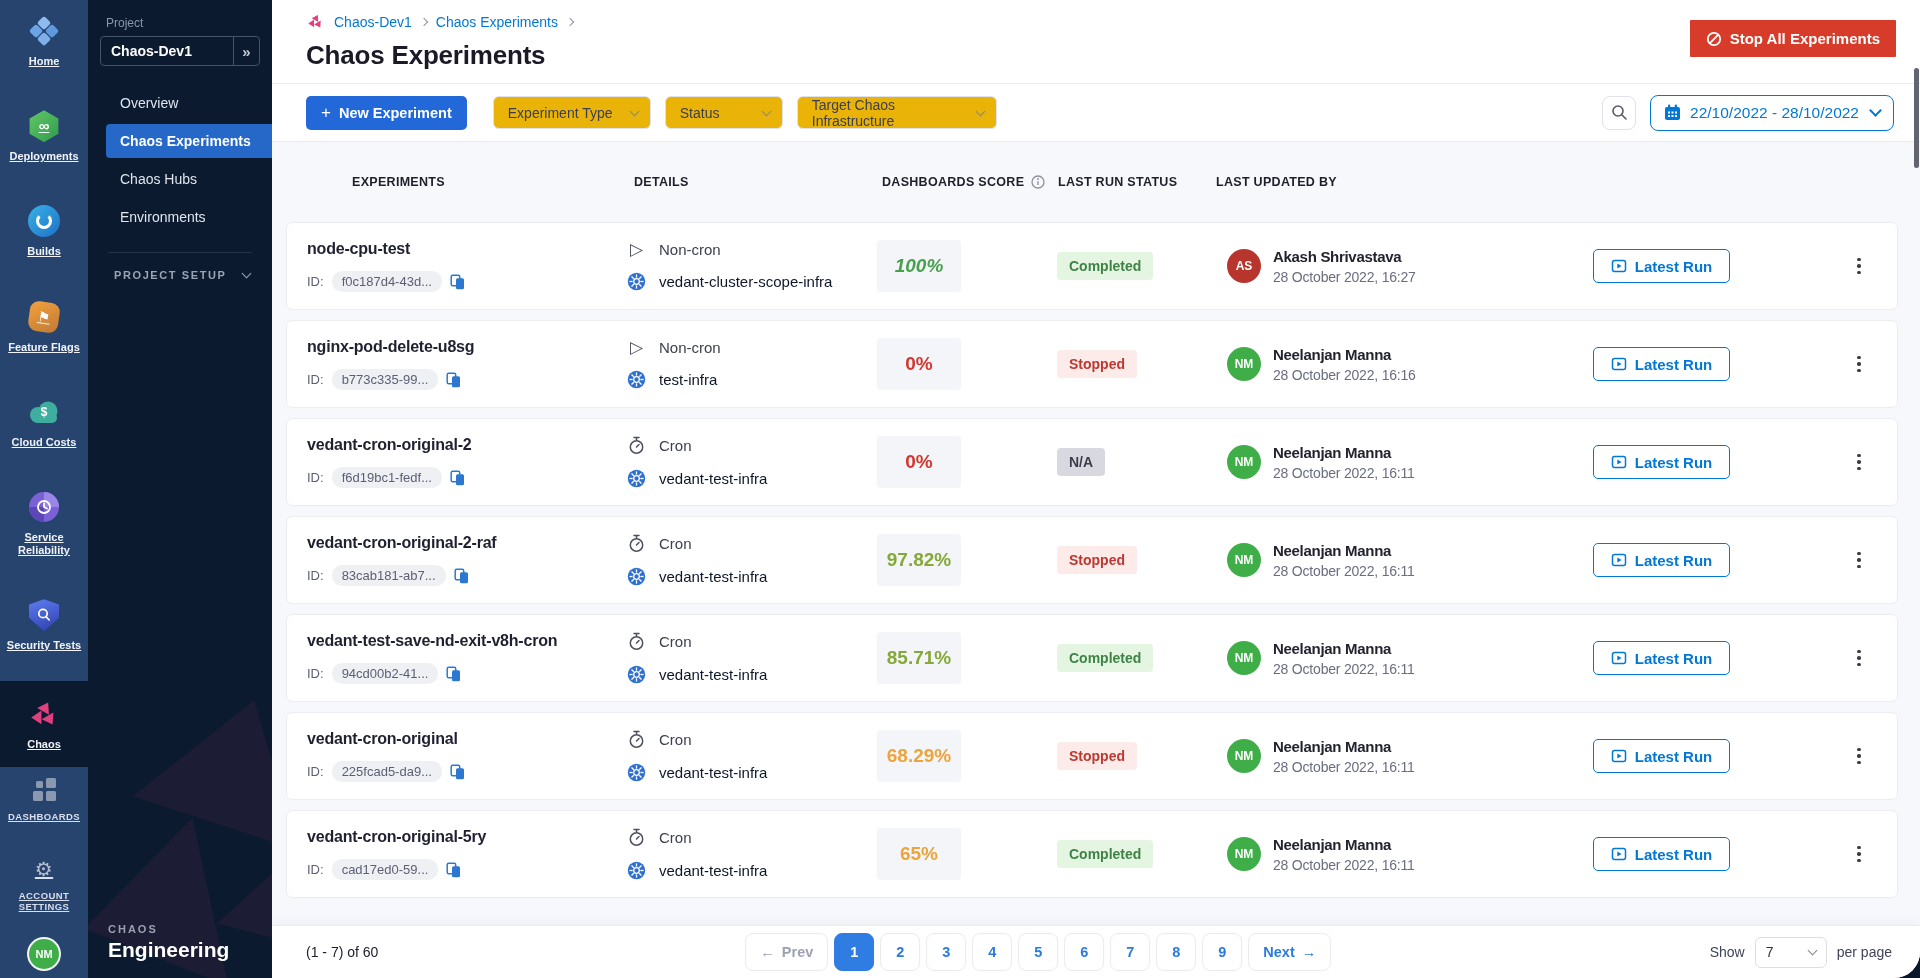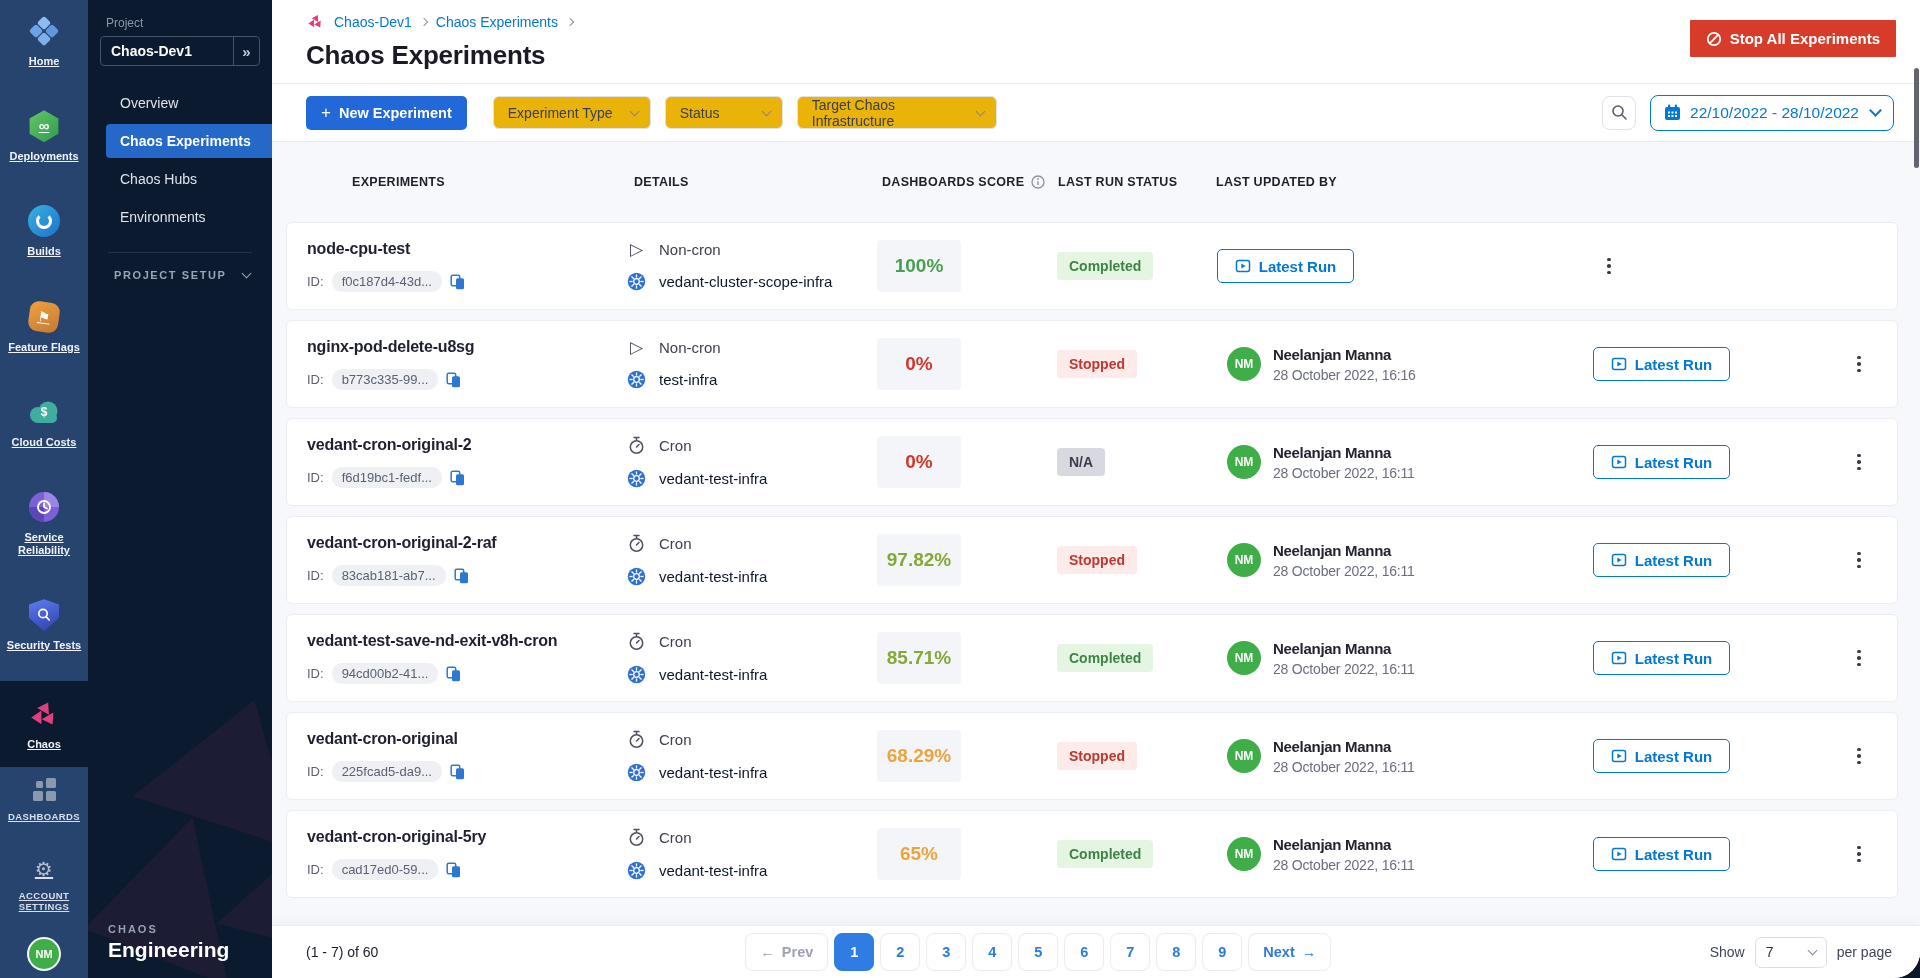--- a/index.html
+++ b/index.html
@@ -82,7 +82,7 @@
   .icon-play { font-size:17px; color:#4c4f5e; line-height:1; width:19px; text-align:center; font-family:"DejaVu Sans",sans-serif; }
   .icon-cron { width:19px; display:flex; justify-content:center; }
   .score-box { width:84px; height:52px; background:#f4f5f8; border-radius:4px; display:flex; align-items:center; justify-content:center; font-size:19px; font-weight:700; }
-  .score-box.green { color:#47a04b; } .score-box.olive { color:#85a838; }
+  .score-box.green { color:#47a04b;font-style:italic; } .score-box.olive { color:#85a838; }
   .score-box.orange { color:#eda43c; } .score-box.red { color:#d2362e; }
   .badge { display:inline-block; padding:6px 12px; border-radius:4px; font-size:14px; font-weight:600; justify-self:start; }
   .badge.completed { background:#e4f6e2; color:#3e8345; }

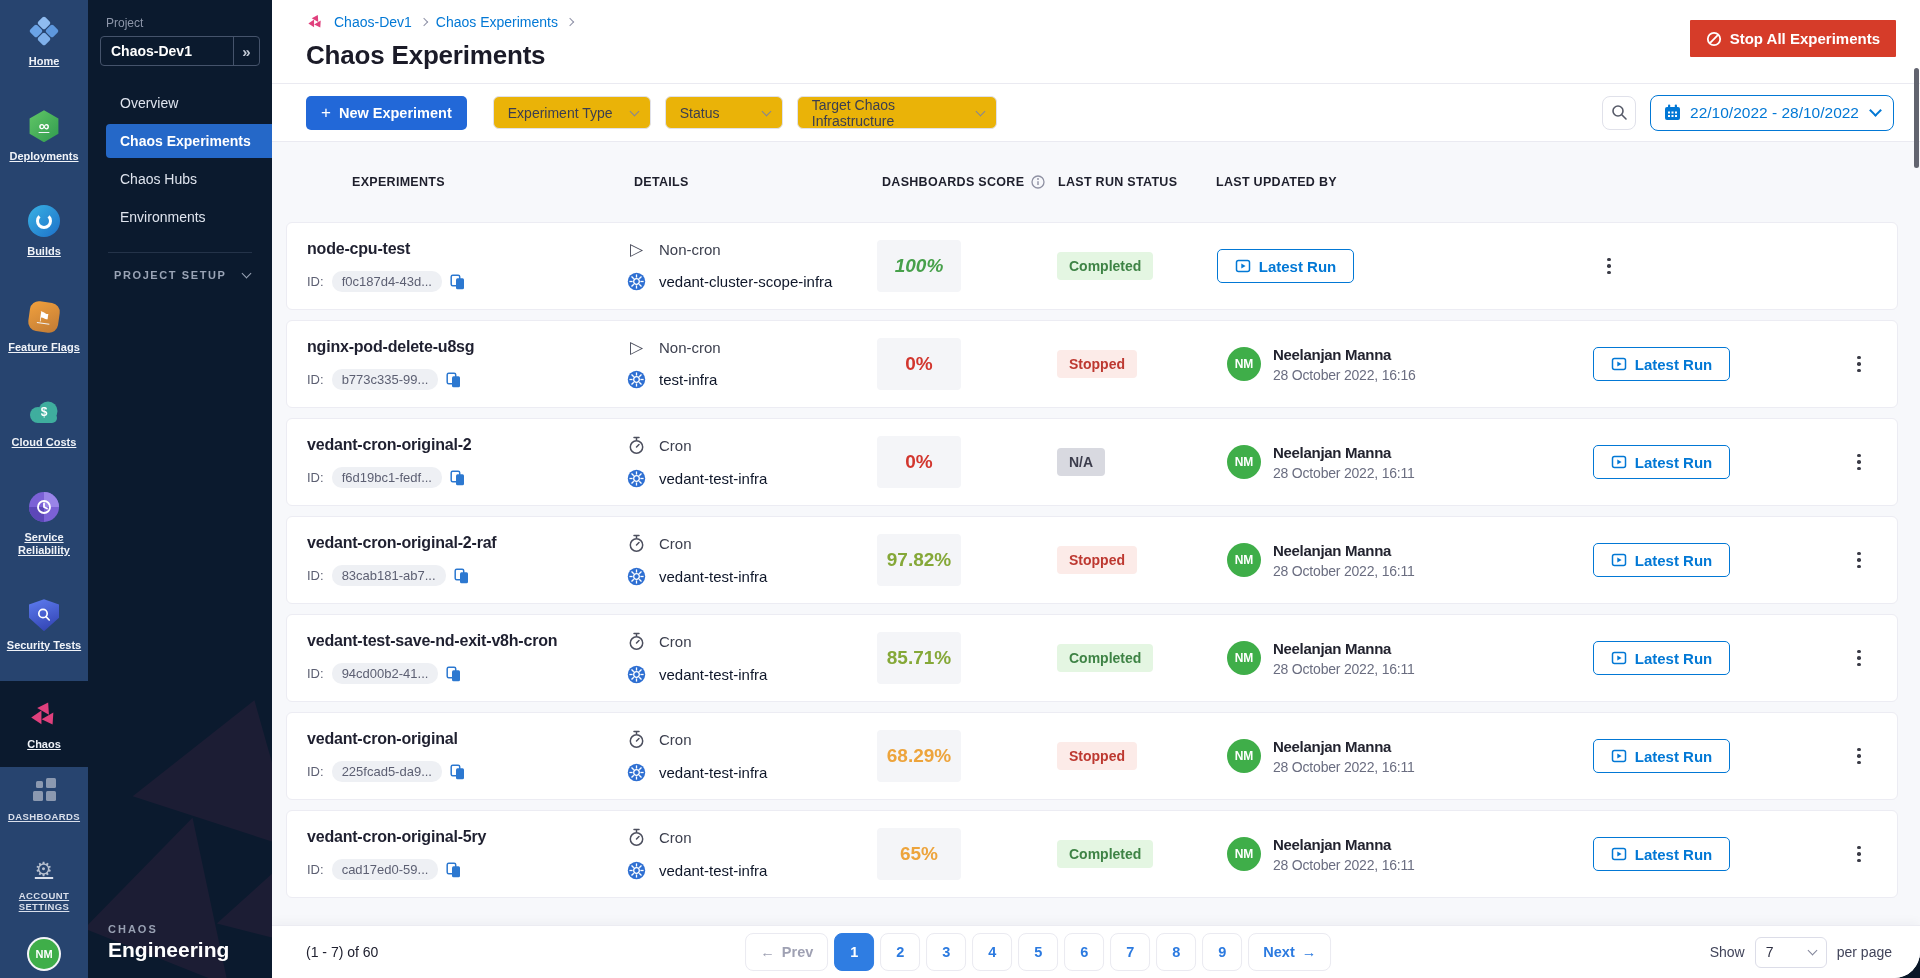--- a/index.html
+++ b/index.html
@@ -400,6 +400,13 @@
             <div class="score-box green">100%</div>
           </div>
           <div class="badge completed">Completed</div>
+          <div class="cell-user">
+            <span class="user-avatar red">AS</span>
+            <span>
+              <div class="user-name">Akash Shrivastava</div>
+              <div class="user-date">28 October 2022, 16:27</div>
+            </span>
+          </div>
           <div>
             <button class="latest-run clickable">
               <span style="display:flex;">

